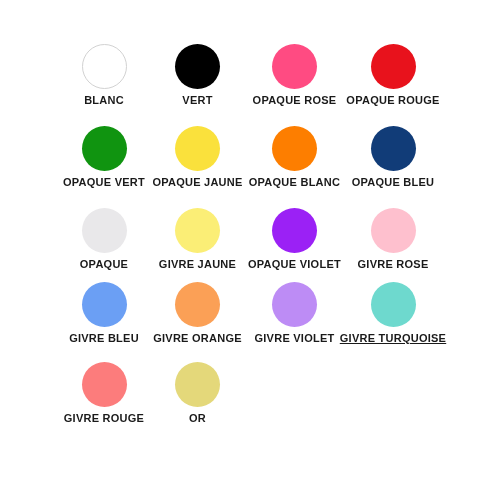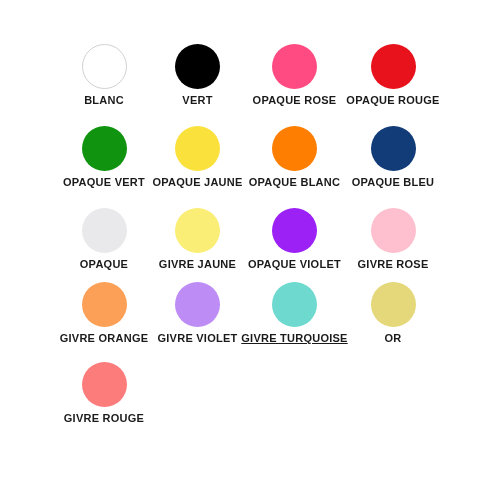--- a/index.html
+++ b/index.html
@@ -100,6 +100,10 @@
       <div class="swatch-label" style="color: rgb(26, 26, 26);">GIVRE ROSE</div>
     </div>
     <div class="swatch-cell">
+      <div class="swatch-dot" style="background: rgb(107, 159, 244);"></div>
+      <div class="swatch-label" style="color: rgb(26, 26, 26);">GIVRE BLEU</div>
+    </div>
+    <div class="swatch-cell">
       <div class="swatch-dot" style="background: rgb(251, 160, 86);"></div>
       <div class="swatch-label" style="color: rgb(26, 26, 26);">GIVRE ORANGE</div>
     </div>

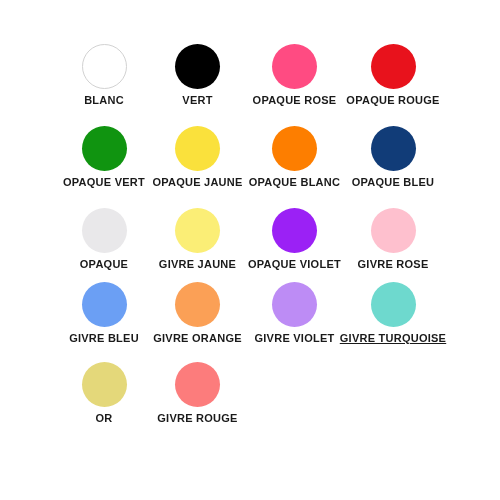--- a/index.html
+++ b/index.html
@@ -116,12 +116,12 @@
       <div class="swatch-label" style="color: rgb(26, 26, 26); text-decoration: underline;">GIVRE TURQUOISE</div>
     </div>
     <div class="swatch-cell">
+      <div class="swatch-dot" style="background: rgb(252, 124, 124);"></div>
+      <div class="swatch-label" style="color: rgb(26, 26, 26);">GIVRE ROUGE</div>
+    </div>
+    <div class="swatch-cell">
       <div class="swatch-dot" style="background: rgb(228, 216, 122);"></div>
       <div class="swatch-label" style="color: rgb(26, 26, 26);">OR</div>
-    </div>
-    <div class="swatch-cell">
-      <div class="swatch-dot" style="background: rgb(252, 124, 124);"></div>
-      <div class="swatch-label" style="color: rgb(26, 26, 26);">GIVRE ROUGE</div>
     </div>
     <div class="swatch-cell empty">
       <div class="swatch-dot" style="background: transparent;"></div>

